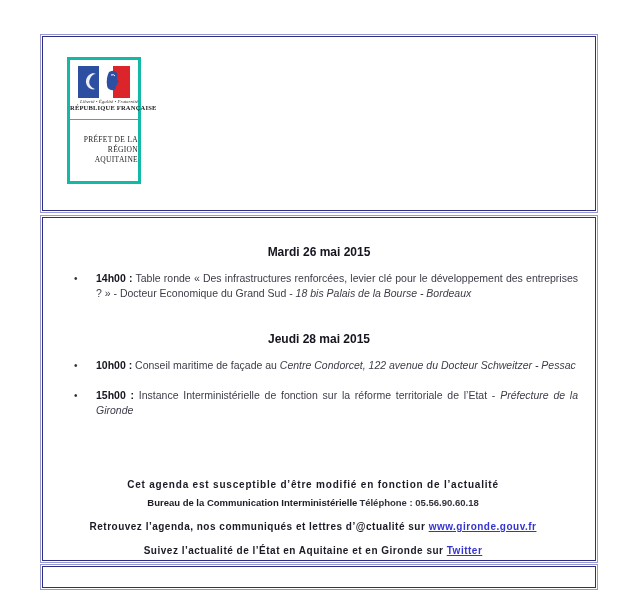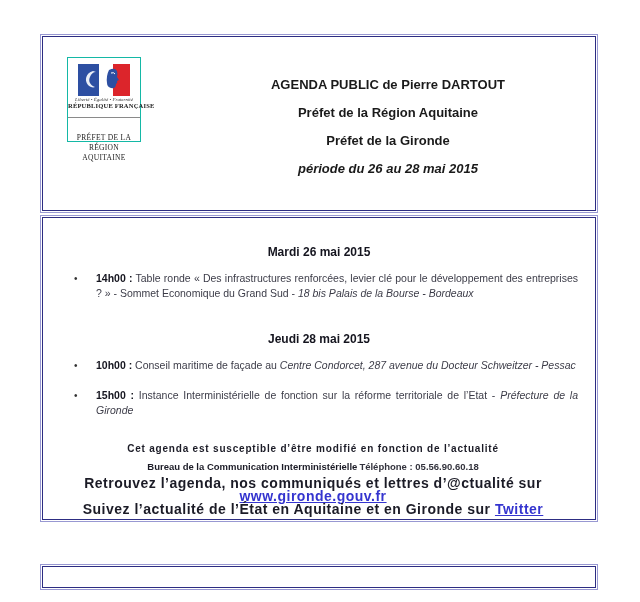--- a/index.html
+++ b/index.html
@@ -113,12 +113,6 @@
     </div>
   </div>
 
-  <div class="titles">
-    <div class="title-line">AGENDA PUBLIC de Pierre DARTOUT</div>
-    <div class="title-line">Préfet de la Région Aquitaine</div>
-    <div class="title-line">Préfet de la Gironde</div>
-    <div class="title-line title-period">période du 26 au 28 mai 2015</div>
-  </div>
 </div>
 
 <div class="dbox main-box">

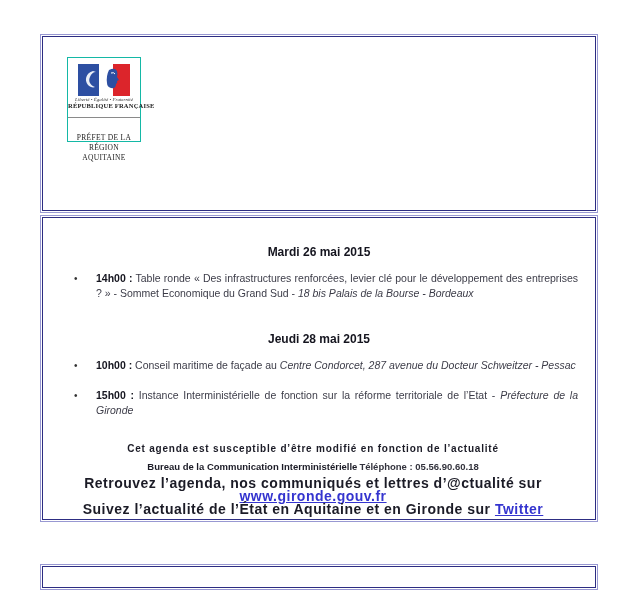--- a/index.html
+++ b/index.html
@@ -26,9 +26,9 @@
   
   .logo {
     position: absolute; left: 24px; top: 20px;
-    width: 74px; height: 85px;
-    border: 1px solid #14b8a6; background: #fff;
-    text-align: center;
+    width: 74px; height: 127px;
+    border: 3px solid #14b8a6; background: #fff;
+    text-align: right;
   }
   .logo-top { height: 60px; border-bottom: 1px solid #8a8a8a; padding-top: 6px; }
   .flag { width: 52px; height: 32px; display: block; margin: 0 auto; }

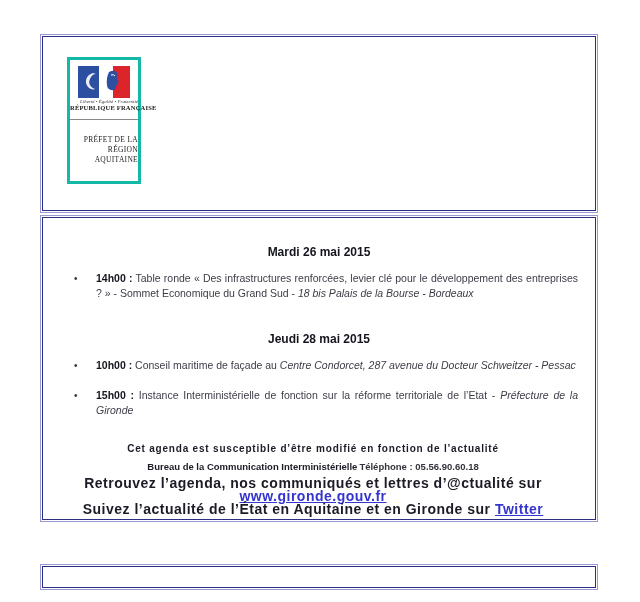--- a/index.html
+++ b/index.html
@@ -20,7 +20,7 @@
     outline-offset: 1px;
   }
   .header-box { left: 42px; top: 36px; width: 554px; height: 175px; }
-  .main-box   { left: 42px; top: 217px; width: 554px; height: 303px; }
+  .main-box   { left: 42px; top: 217px; width: 554px; height: 344px; }
   .bottom-box { left: 42px; top: 566px; width: 554px; height: 22px; }
 
   

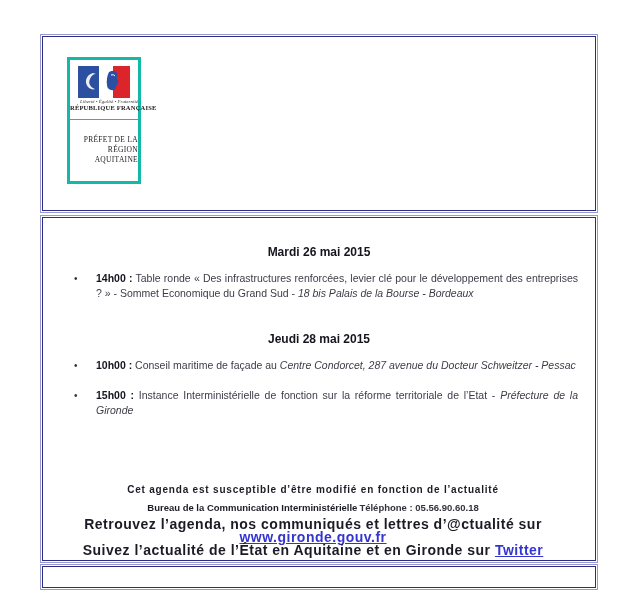--- a/index.html
+++ b/index.html
@@ -122,7 +122,7 @@
     <ul class="events">
       <li class="event">
         <span class="bullet">•</span>
-        <strong>14h00 :</strong><span> Table ronde « Des infrastructures renforcées, levier clé pour le développement des entreprises ? » - Sommet Economique du Grand Sud - </span><em>18 bis Palais de la Bourse - Bordeaux</em>
+        <strong>14h00 :</strong><span> Table ronde « Des infrastructures renforcées, levier clé pour le développement des entreprises ? » - Docteur Economique du Grand Sud - </span><em>18 bis Palais de la Bourse - Bordeaux</em>
       </li>
     </ul>
 

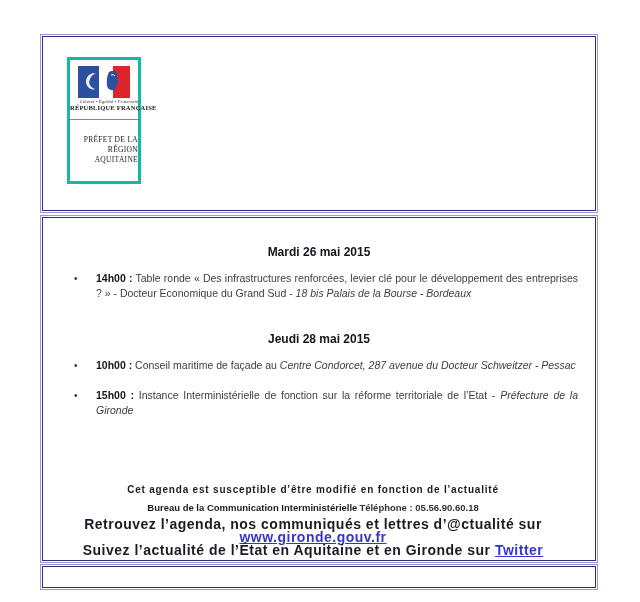--- a/index.html
+++ b/index.html
@@ -130,7 +130,7 @@
     <ul class="events">
       <li class="event">
         <span class="bullet">•</span>
-        <strong>10h00 :</strong><span> Conseil maritime de façade au </span><em>Centre Condorcet, 287 avenue du Docteur Schweitzer - Pessac</em>
+        <strong>10h00 :</strong><span> Conseil maritime de façade au </span><em>Centre Condorcet, 122 avenue du Docteur Schweitzer - Pessac</em>
       </li>
       <li class="event" style="margin-top:15px;">
         <span class="bullet">•</span>

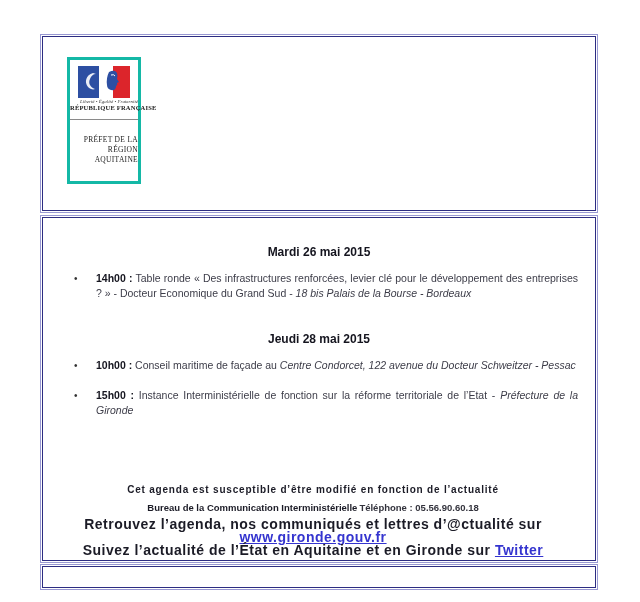--- a/index.html
+++ b/index.html
@@ -84,8 +84,8 @@
   .f-bureau { font-weight: bold; color: #1b1b26; }
   .f-phone { color: #33333d; font-weight: bold; }
   .f-links {
-    font-size: 14px; font-weight: bold; color: #1b1b26;
-    letter-spacing: .5px; line-height: 13px;
+    font-size: 10px; font-weight: bold; color: #1b1b26;
+    letter-spacing: .5px; line-height: 13px; margin-top: 11px;
   }
   a.link { color: #3434cf; text-decoration: underline; cursor: pointer; }
 </style>

